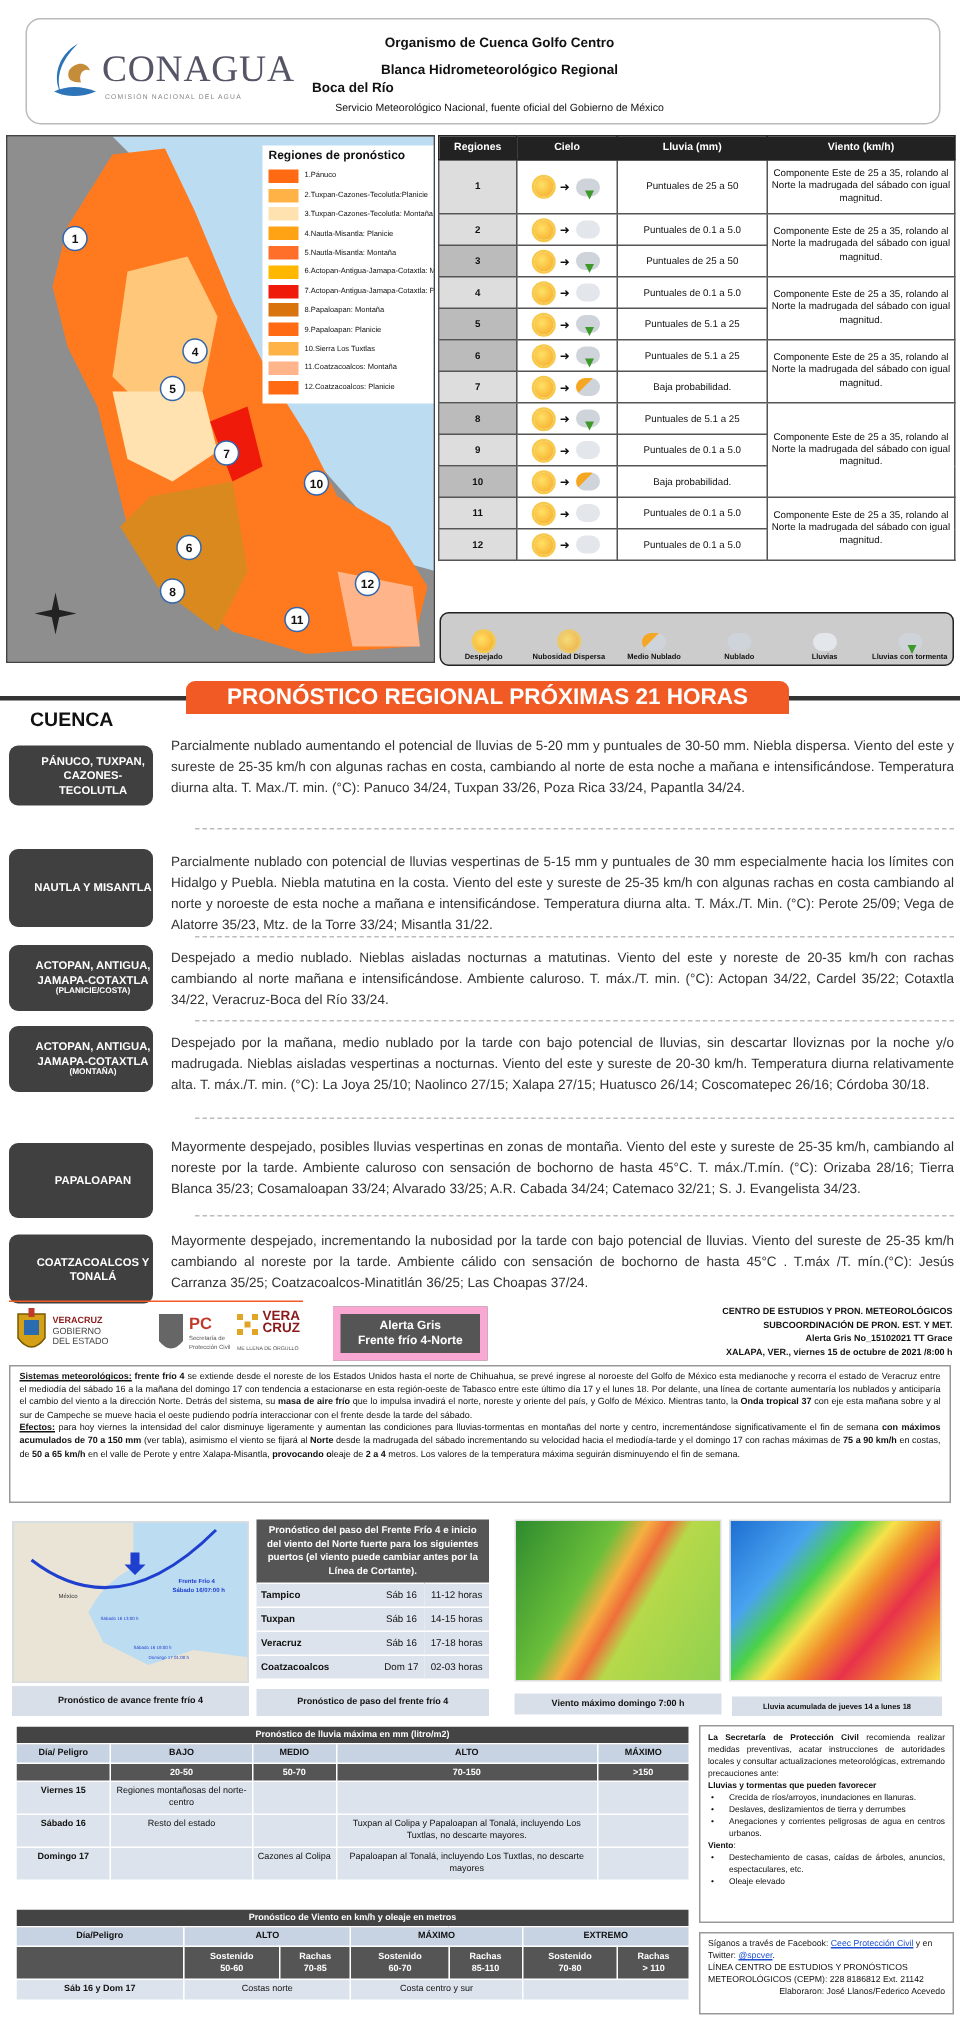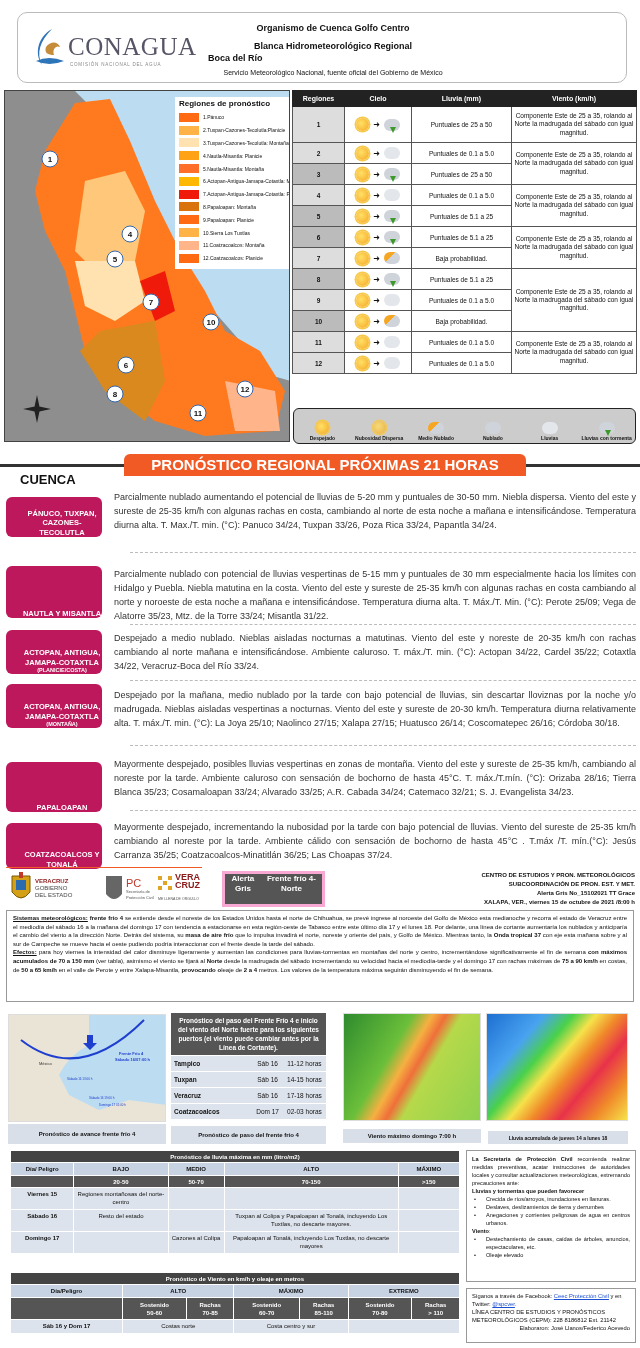--- a/index.html
+++ b/index.html
@@ -48,7 +48,7 @@
   #banner{left:124px;top:454px;width:402px;height:22px;background:#f15a24;border-radius:6px 6px 0 0;color:#fff;font-weight:bold;font-size:15px;text-align:center;line-height:22px;}
   #cuenca{left:20px;top:472px;font-weight:bold;font-size:13px;}
   
-  .rb{position:absolute;left:6px;width:96px;background:#be185d;color:#fff;border-radius:6px;font-weight:bold;font-size:7.5px;text-align:center;display:flex;flex-direction:column;justify-content:flex-end;line-height:1.25;padding-left:16px;}
+  .rb{position:absolute;left:6px;width:96px;background:#404040;color:#fff;border-radius:6px;font-weight:bold;font-size:7.5px;text-align:center;display:flex;flex-direction:column;justify-content:center;line-height:1.25;padding-left:16px;}
   .rb small{font-size:5.5px;font-weight:bold;}
   .rt{position:absolute;left:114px;width:522px;font-size:9px;line-height:14px;text-align:justify;color:#333;}
   .dash{position:absolute;left:130px;width:506px;border-top:1px dashed #bbb;}

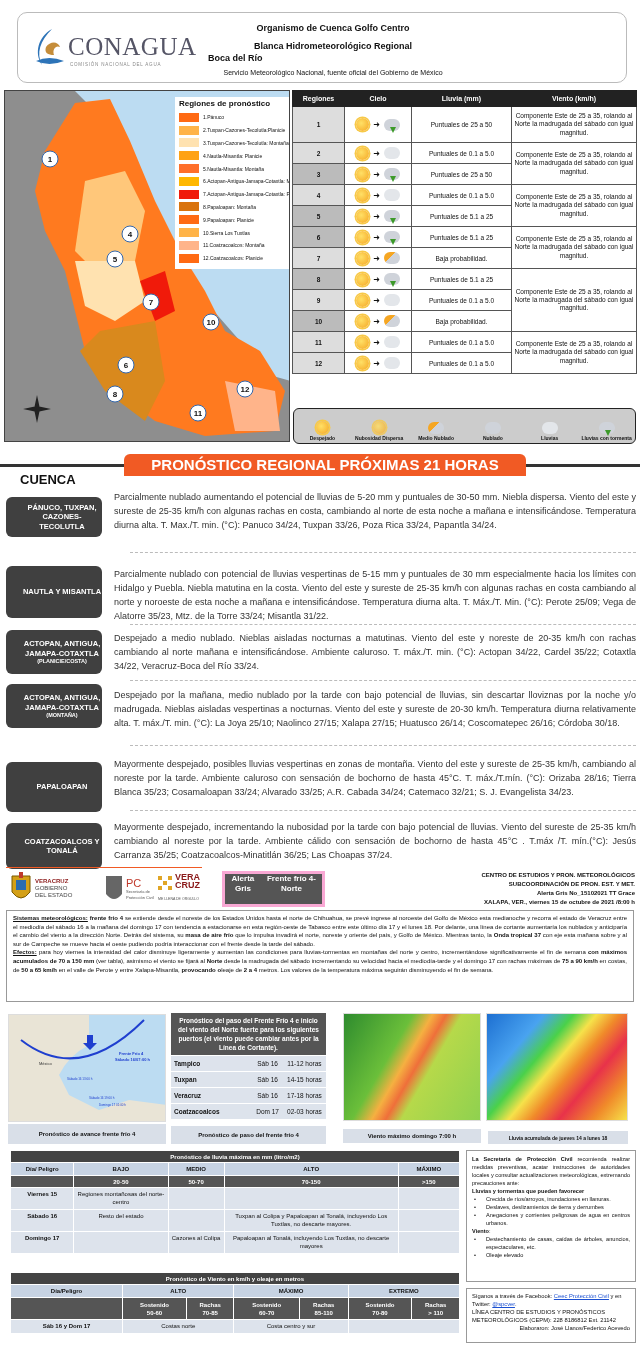--- a/index.html
+++ b/index.html
@@ -437,7 +437,7 @@
     <path d="M1 2 L17 2 L17 20 Q9 30 1 20 Z" fill="#666"></path>
   </svg>
   <div style="position:absolute;left:23px;top:6px;line-height:6px;">
-    <div style="color:#c0392b;font-weight:normal;font-size:11px;line-height:11px">PC</div>
+    <div style="color:#c0392b;font-weight:bold;font-size:11px;line-height:11px">PC</div>
     <div style="font-size:4px;color:#555">Secretaría de</div>
     <div style="font-size:4px;color:#555">Protección Civil</div>
   </div>

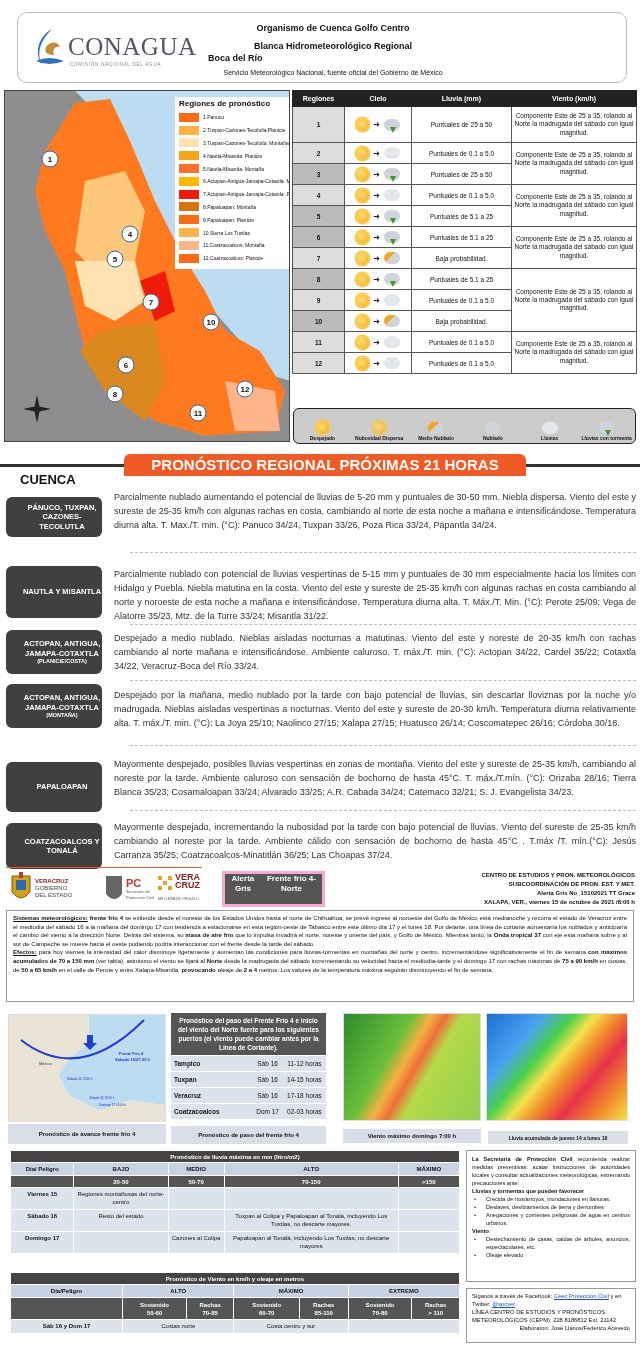--- a/index.html
+++ b/index.html
@@ -55,7 +55,7 @@
   
   #oline{left:6px;top:867px;width:196px;height:1px;background:#f15a24;}
   .logoV{position:absolute;top:872px;height:34px;}
-  #alert{left:222px;top:871px;width:103px;height:36px;background:#555;border:3px solid #f9a8d4;color:#fff;font-weight:bold;font-size:8px;text-align:center;display:flex;flex-direction:row;justify-content:center;line-height:1.3;}
+  #alert{left:222px;top:871px;width:103px;height:36px;background:#555;border:5px solid #f9a8d4;color:#fff;font-weight:bold;font-size:8px;text-align:center;display:flex;flex-direction:column;justify-content:center;line-height:1.3;}
   #cepm{left:330px;top:871px;width:305px;text-align:right;font-size:6px;font-weight:bold;line-height:9px;}
   #sysbox{left:6px;top:910px;width:628px;height:92px;border:1px solid #999;padding:3px 6px;font-size:6px;line-height:8.6px;text-align:justify;}
   #sysbox b{font-weight:bold;}

